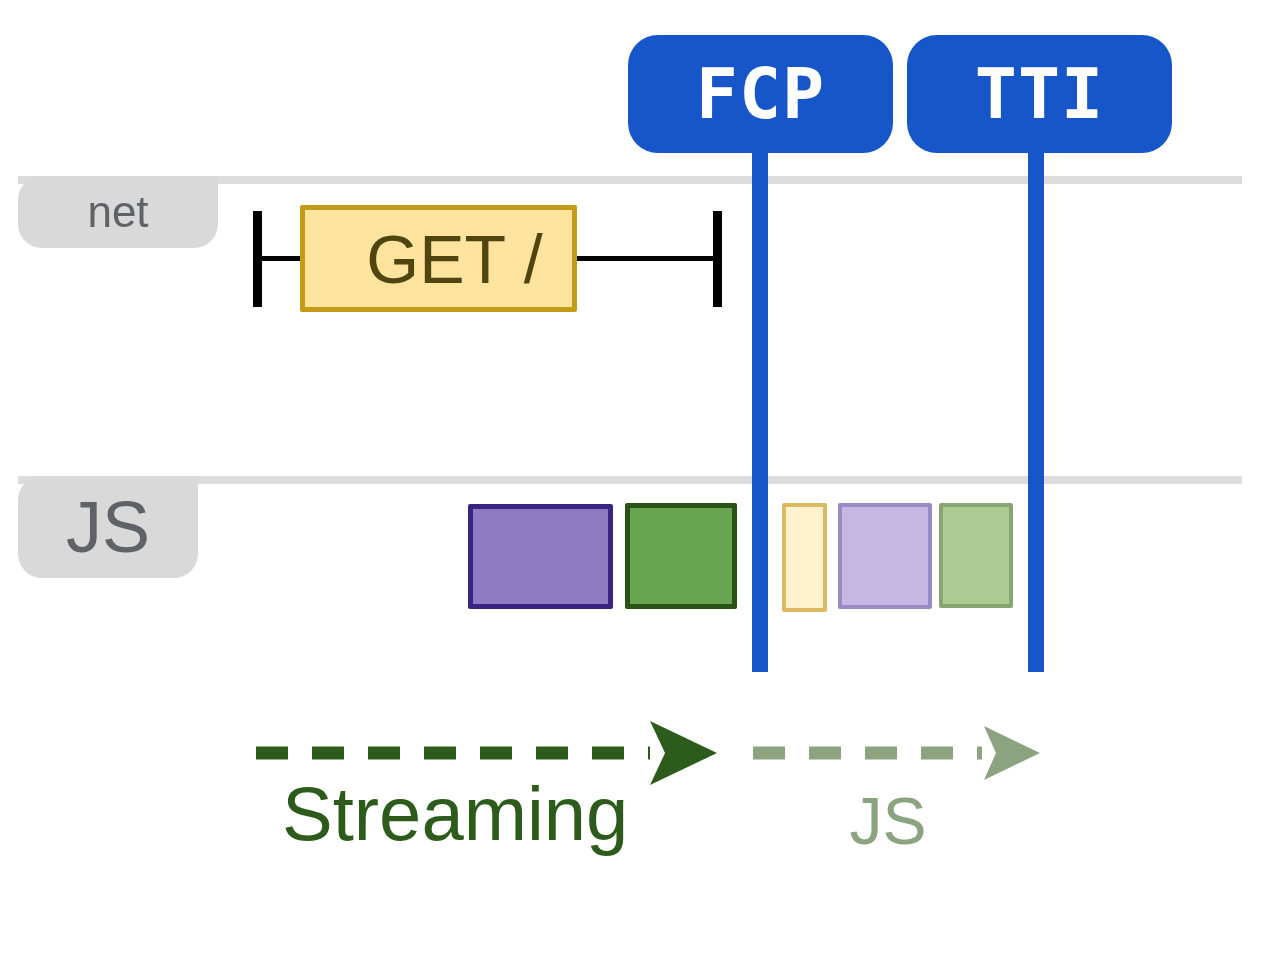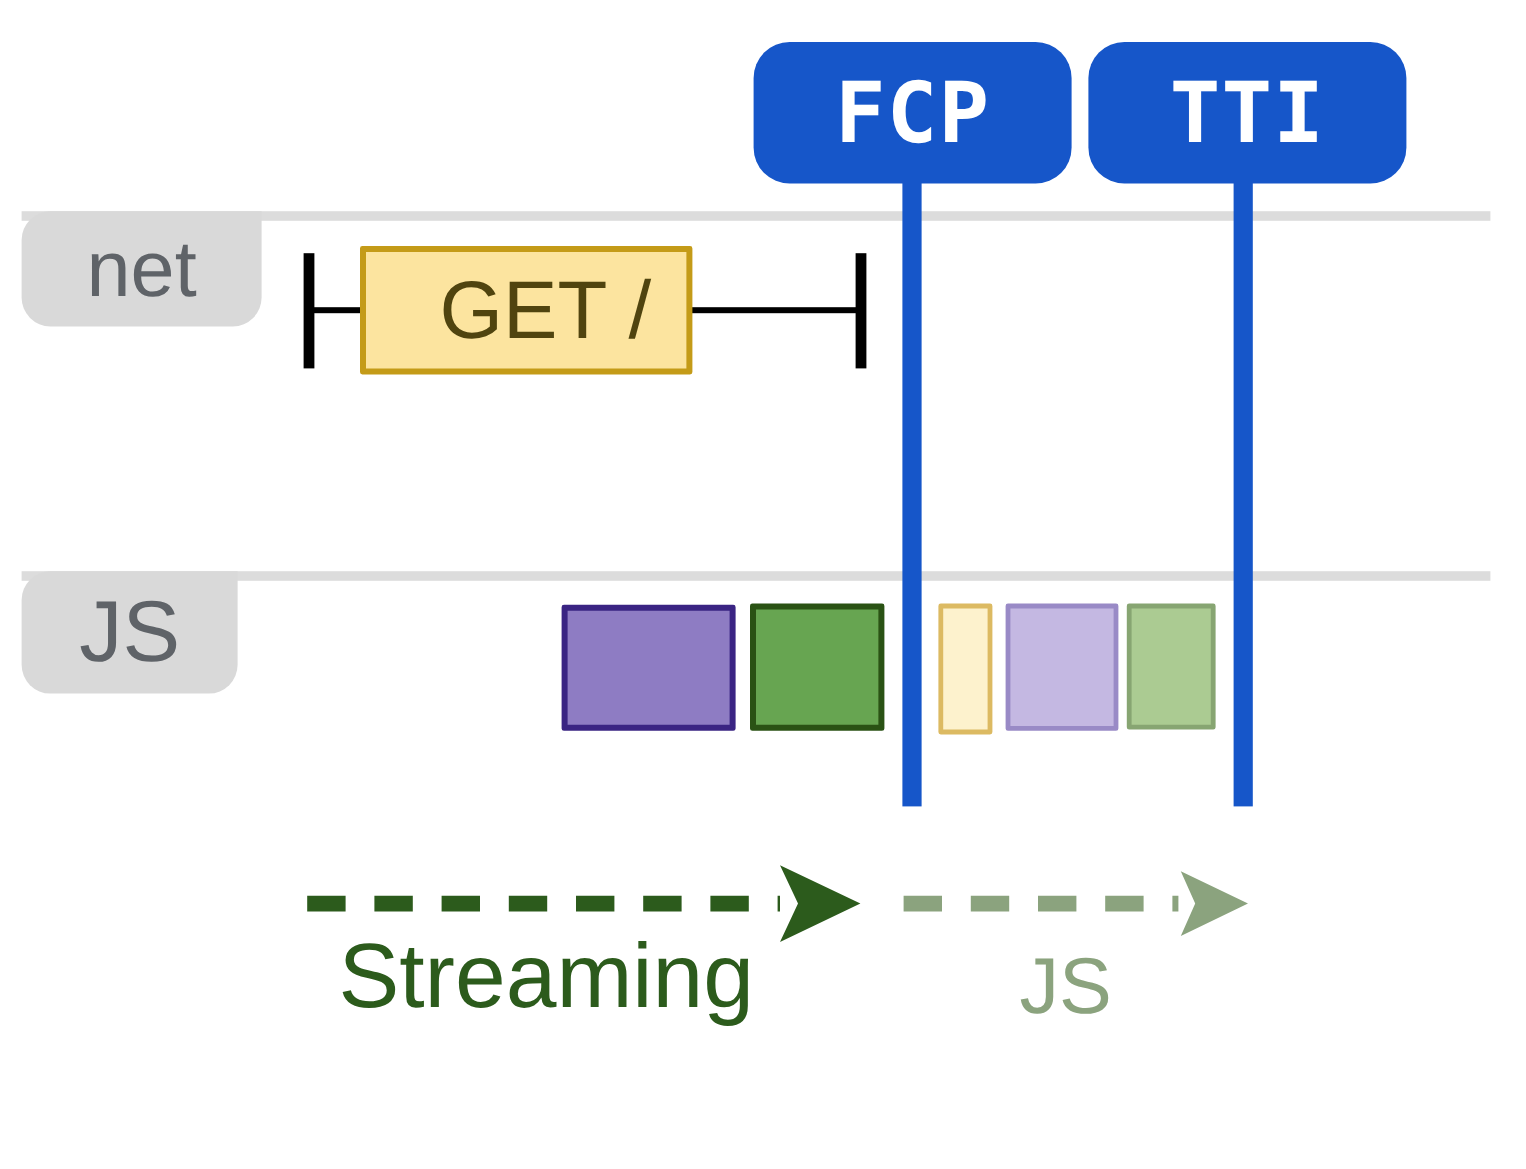--- a/index.html
+++ b/index.html
@@ -26,7 +26,7 @@
     display:flex;align-items:center;justify-content:center;
     border-radius:24px 0 24px 24px;
   }
-  .net-label{left:18px;top:176px;width:200px;height:96px;font-size:66px;}
+  .net-label{left:18px;top:176px;width:200px;height:72px;font-size:44px;}
   .js-label{left:18px;top:476px;width:180px;height:102px;font-size:72px;}
 
   

